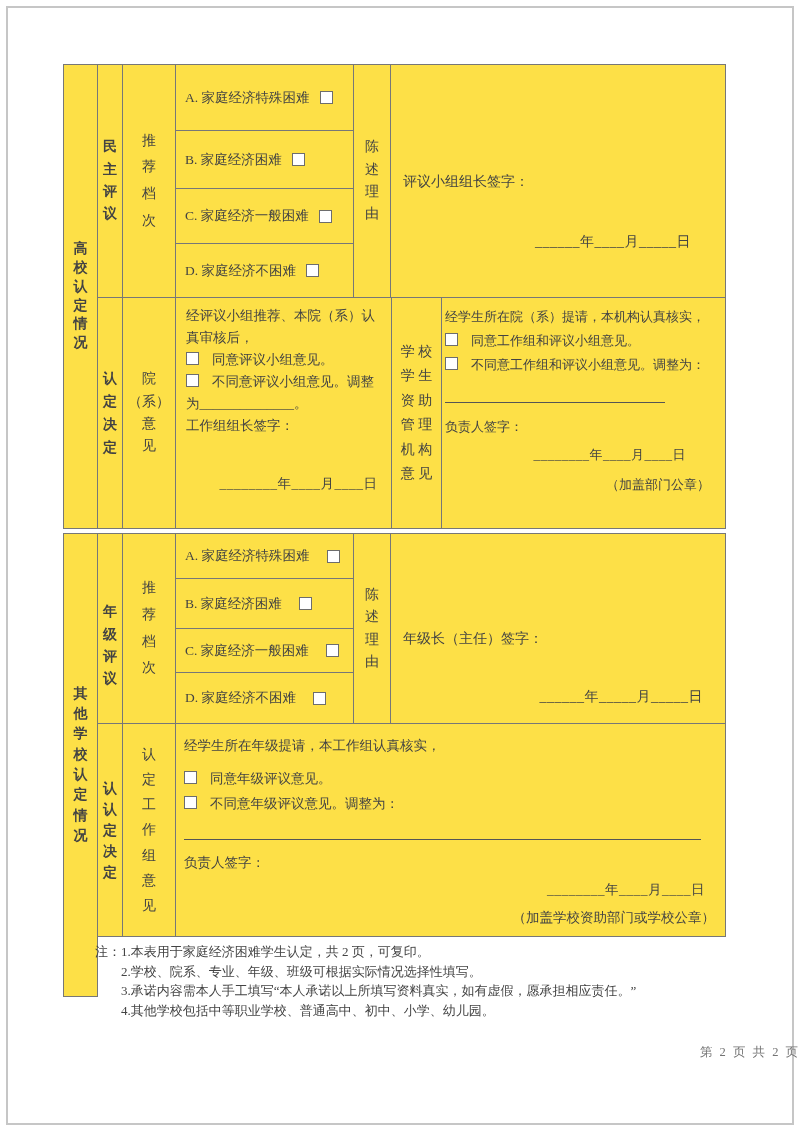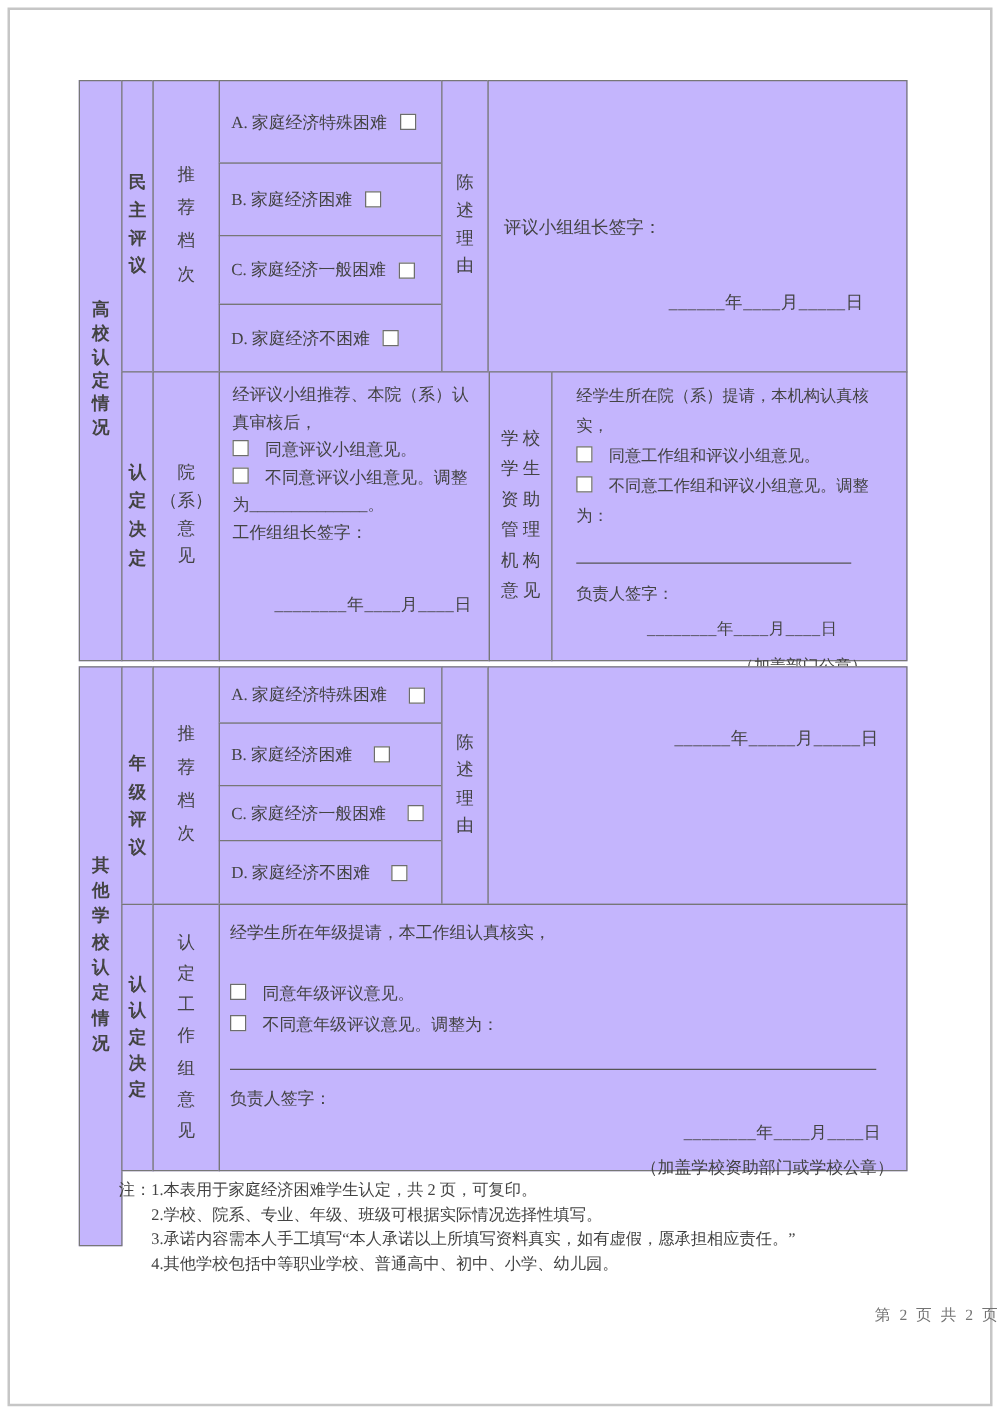--- a/index.html
+++ b/index.html
@@ -7,7 +7,7 @@
        font-family:"Liberation Serif","DejaVu Serif",serif;color:#434343;}
   .page-frame{position:absolute;left:6px;top:6px;right:6px;bottom:5px;
        border:2px solid #c6c6c6;pointer-events:none;}
-  .cell{position:absolute;box-sizing:border-box;border:1px solid #777;background:#c4b5fd;}
+  .cell{position:absolute;box-sizing:border-box;border:1px solid #777;background:#fde047;}
   
   .vcell{display:flex;align-items:center;justify-content:center;text-align:center;}
   .vtext{width:1.15em;word-break:break-all;line-break:anywhere;font-size:14px;}

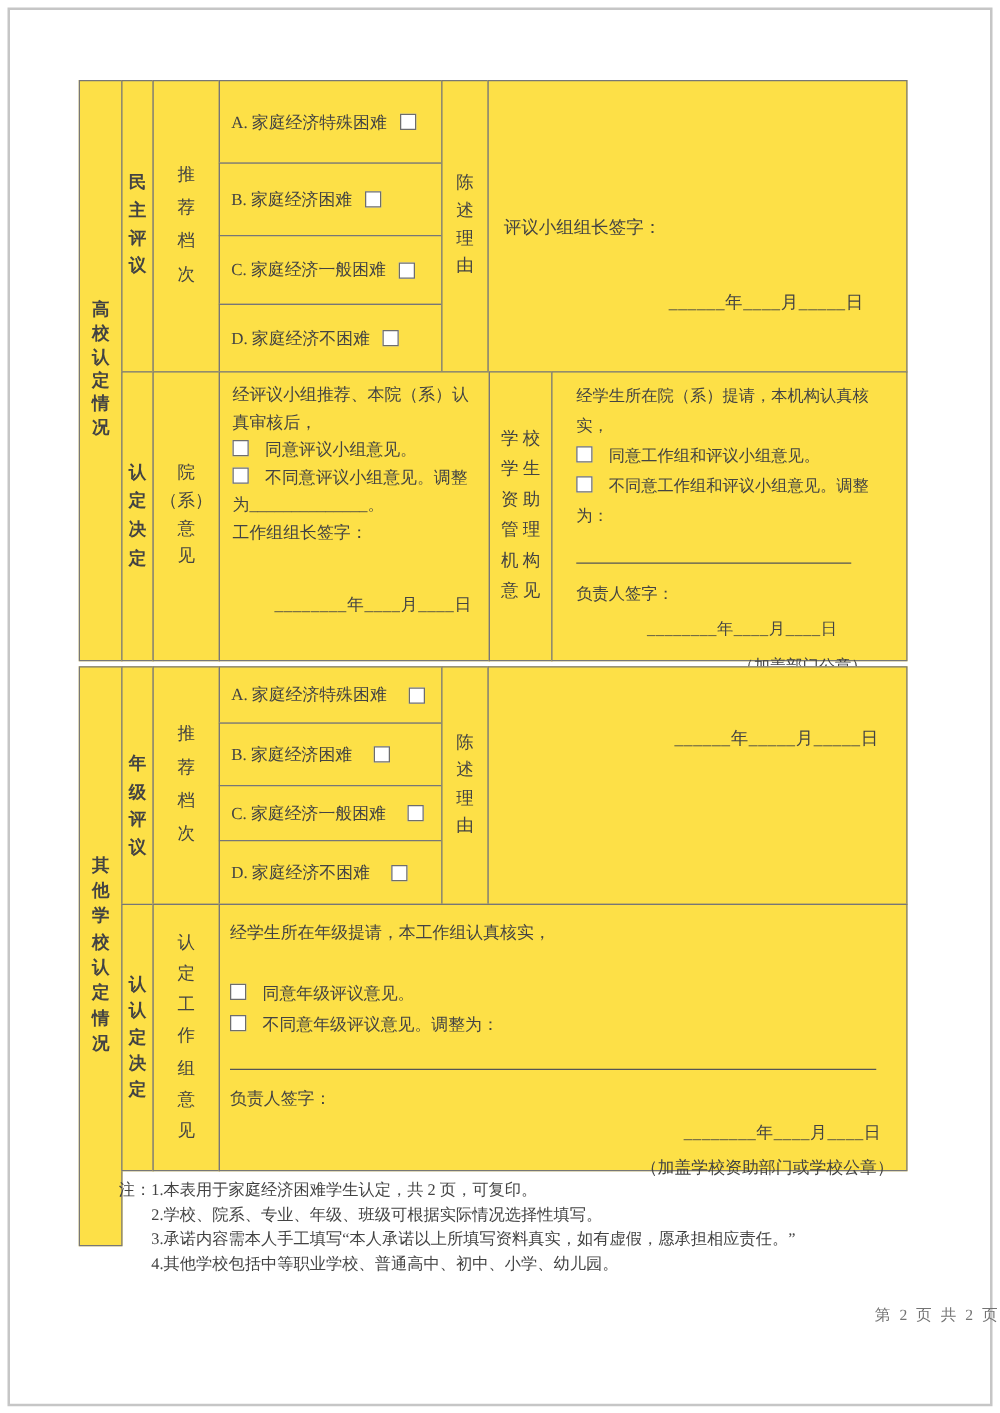--- a/index.html
+++ b/index.html
@@ -23,7 +23,7 @@
       background:#fff;flex:none;}
   
   .content{font-size:13.5px;line-height:22px;padding:7px 10px;}
-  .content13{font-size:13px;line-height:24px;padding:7px 19px;}
+  .content13{font-size:13px;line-height:24px;padding:7px 3px;}
   .content-wg{font-size:13.5px;line-height:25px;padding:9px 8px;}
   .line .cb{vertical-align:-1px;margin-right:13px;}
   .rule{border-bottom:1px solid #555;height:1px;}

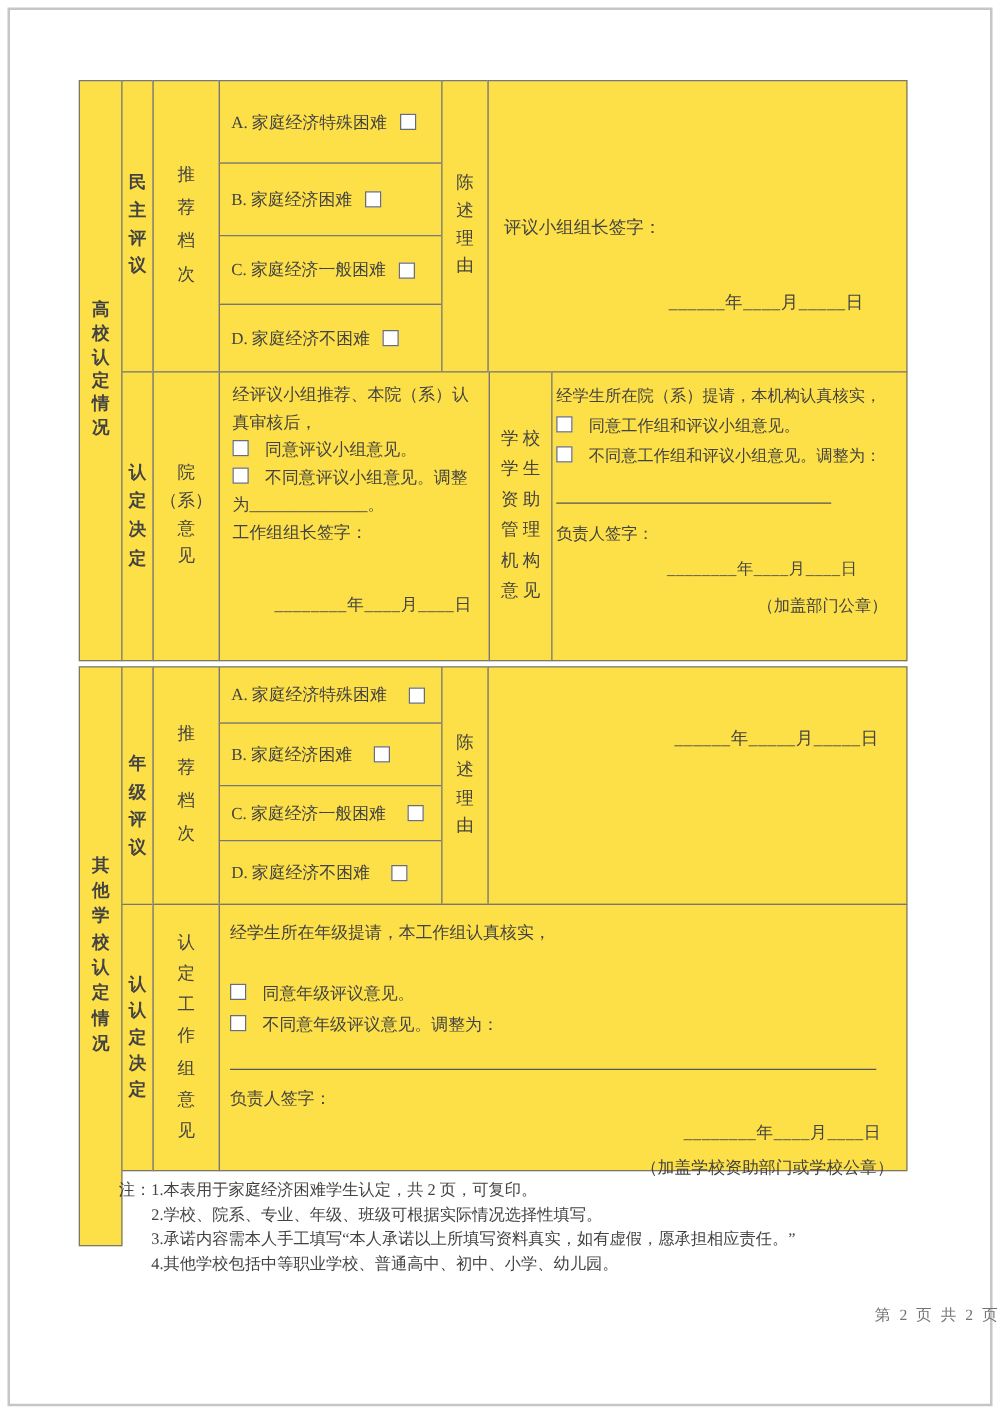--- a/index.html
+++ b/index.html
@@ -161,6 +161,7 @@
 </div>
 
 <div class="cell sign-cell" style="left:390px;top:533px;width:336px;height:191px;">
+  <div style="margin-top:88px;">年级长（主任）签字：</div>
   <div class="right date" style="margin-top:40px;padding-right:10px;">______年_____月_____日</div>
 </div>
 

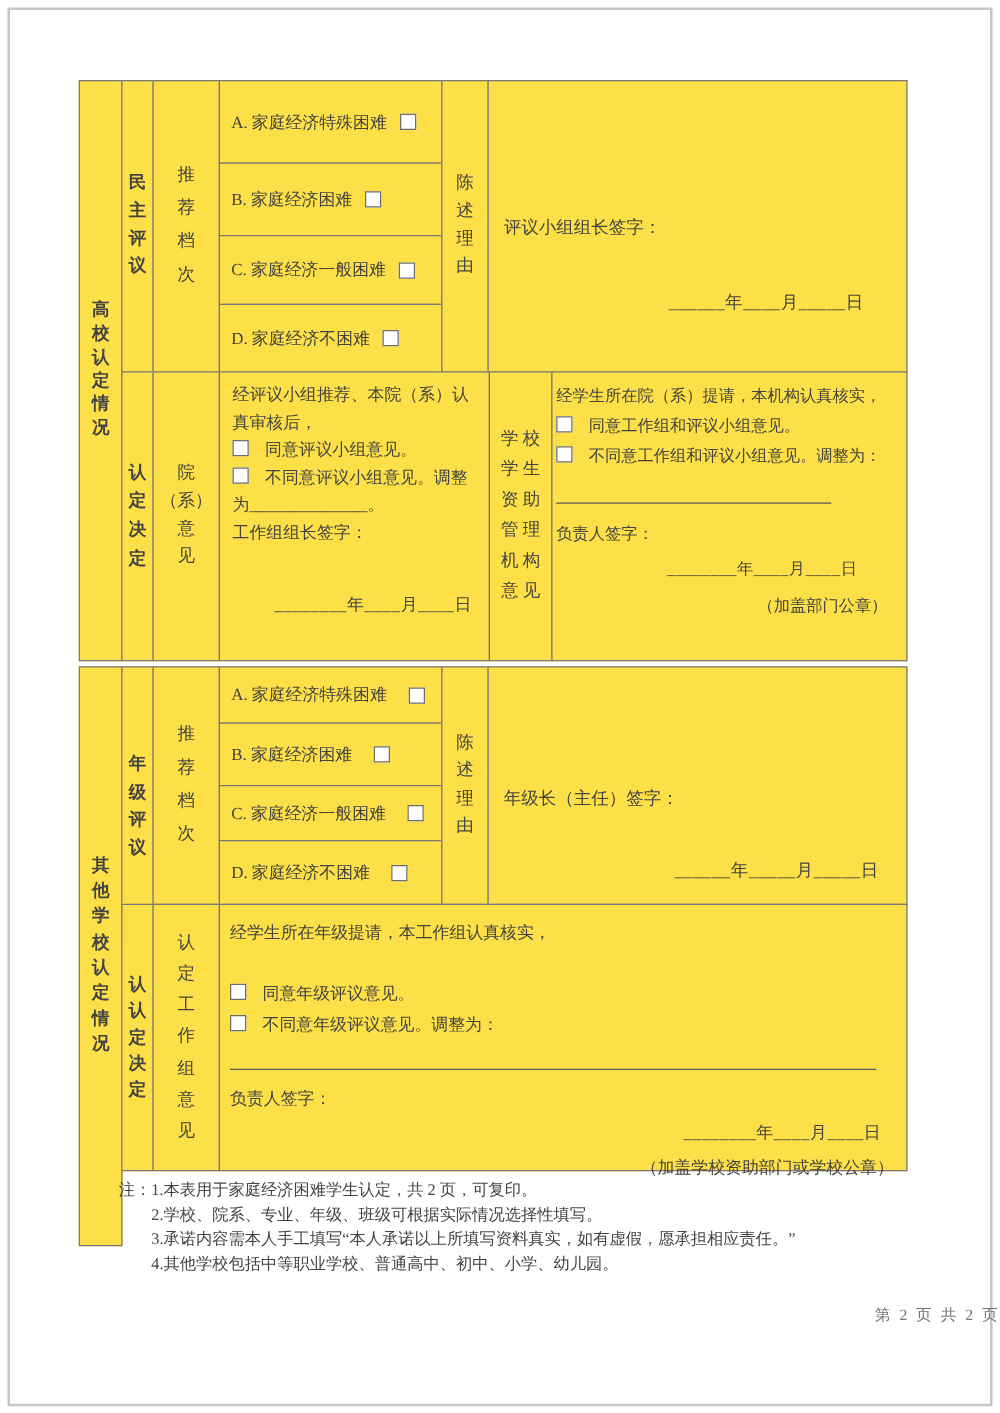--- a/index.html
+++ b/index.html
@@ -175,7 +175,7 @@
 
 <div class="cell content-wg" style="left:175px;top:723px;width:551px;height:214px;">
   <div class="line">经学生所在年级提请，本工作组认真核实，</div>
-  <div class="line" style="margin-top:24px;"><span class="cb"></span><span>同意年级评议意见。</span></div>
+  <div class="line" style="margin-top:8px;"><span class="cb"></span><span>同意年级评议意见。</span></div>
   <div class="line"><span class="cb"></span><span>不同意年级评议意见。调整为：</span></div>
   <div class="rule" style="margin-top:22px;width:517px;"></div>
   <div class="line" style="margin-top:10px;">负责人签字：</div>

